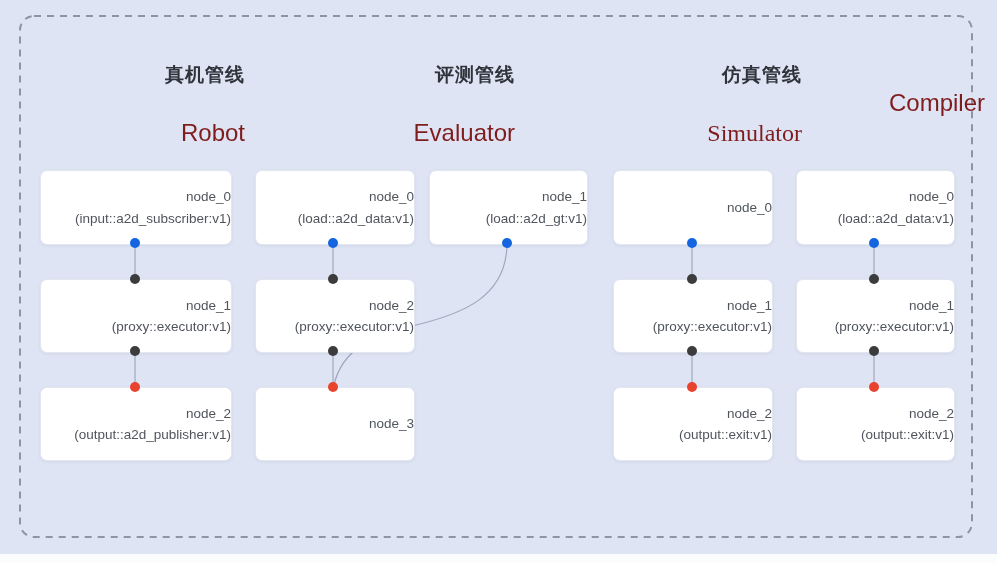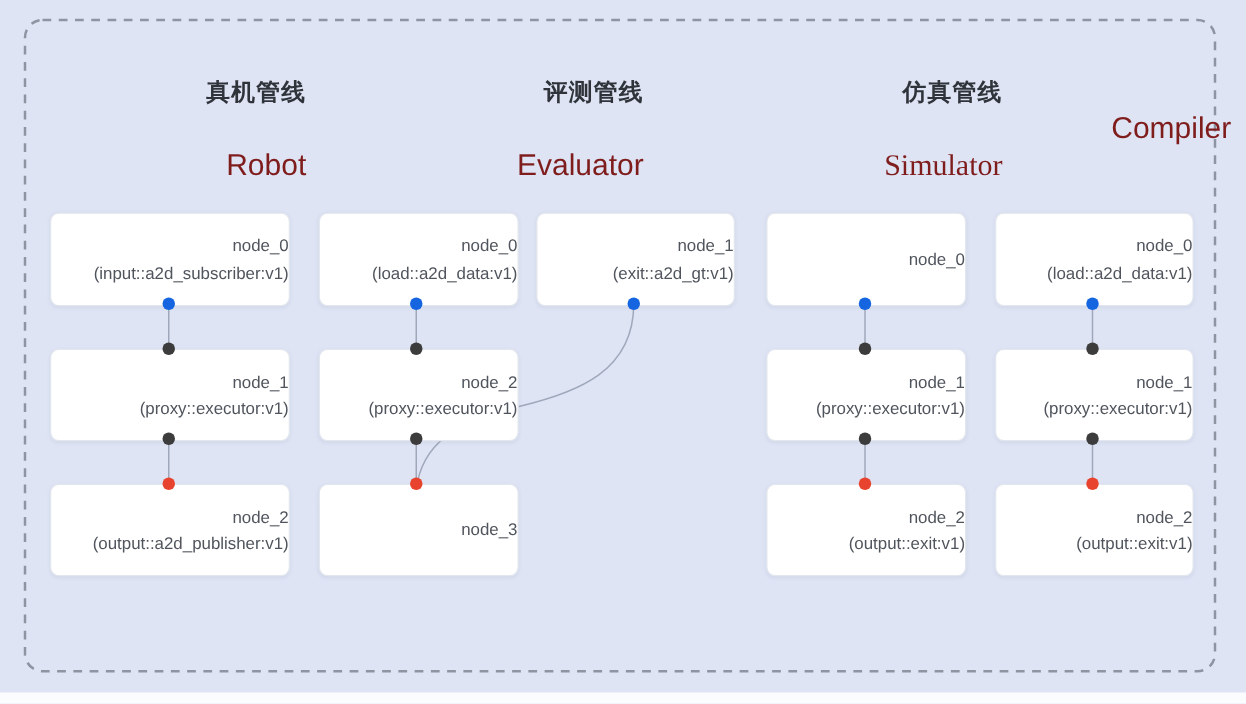--- a/index.html
+++ b/index.html
@@ -91,7 +91,7 @@
       </div>
       <div class="node-box" style="left: 429px; top: 170px; width: 157px; height: 73px;">
         <div class="node-title">node_1</div>
-        <div class="node-sub">(exit::a2d_gt:v1)</div>
+        <div class="node-sub">(load::a2d_gt:v1)</div>
       </div>
       <div class="node-box" style="left: 255px; top: 279px; width: 158px; height: 72px;">
         <div class="node-title">node_2</div>

